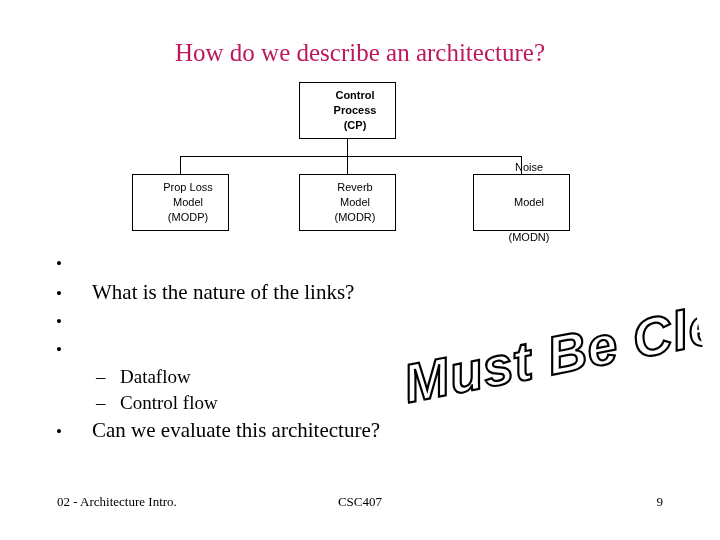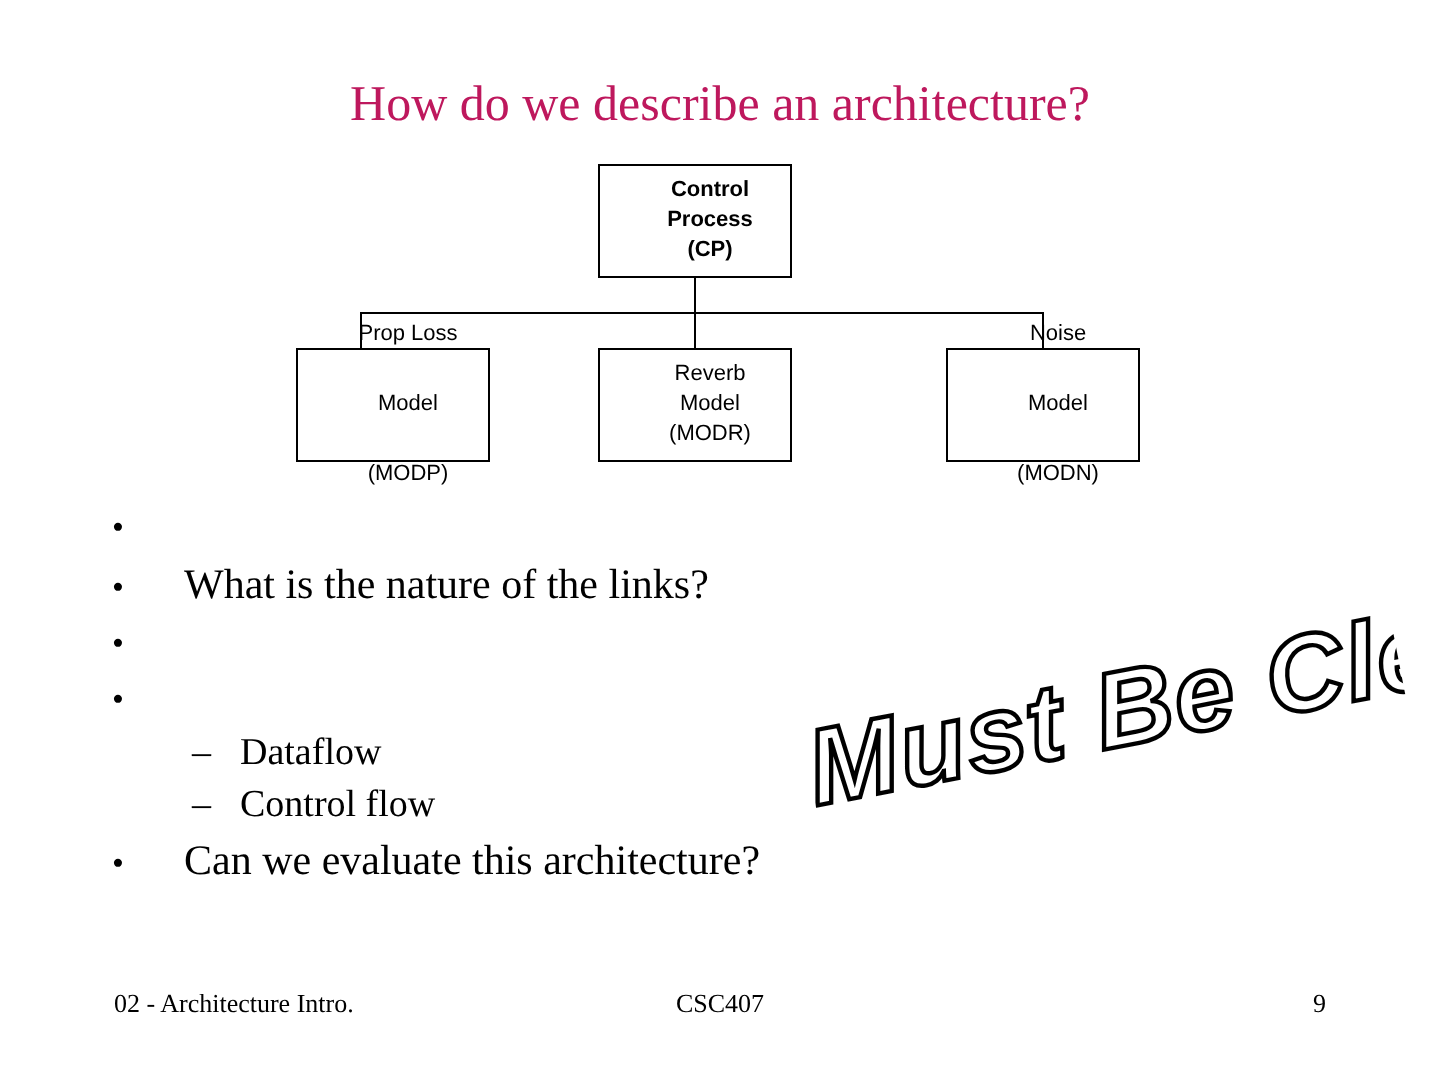--- a/index.html
+++ b/index.html
@@ -69,7 +69,7 @@
   }
 
   #node-cp   { left: 299px; top: 4px;  width: 97px;  height: 57px; }
-  #node-modp { left: 148px; top: 96px; width: 97px;  height: 57px; gap: 20px; }
+  #node-modp { left: 132px; top: 96px; width: 97px;  height: 57px; }
   #node-modr { left: 299px; top: 96px; width: 97px;  height: 57px; }
   #node-modn { left: 473px; top: 96px; width: 97px;  height: 57px; gap: 20px; }
 

